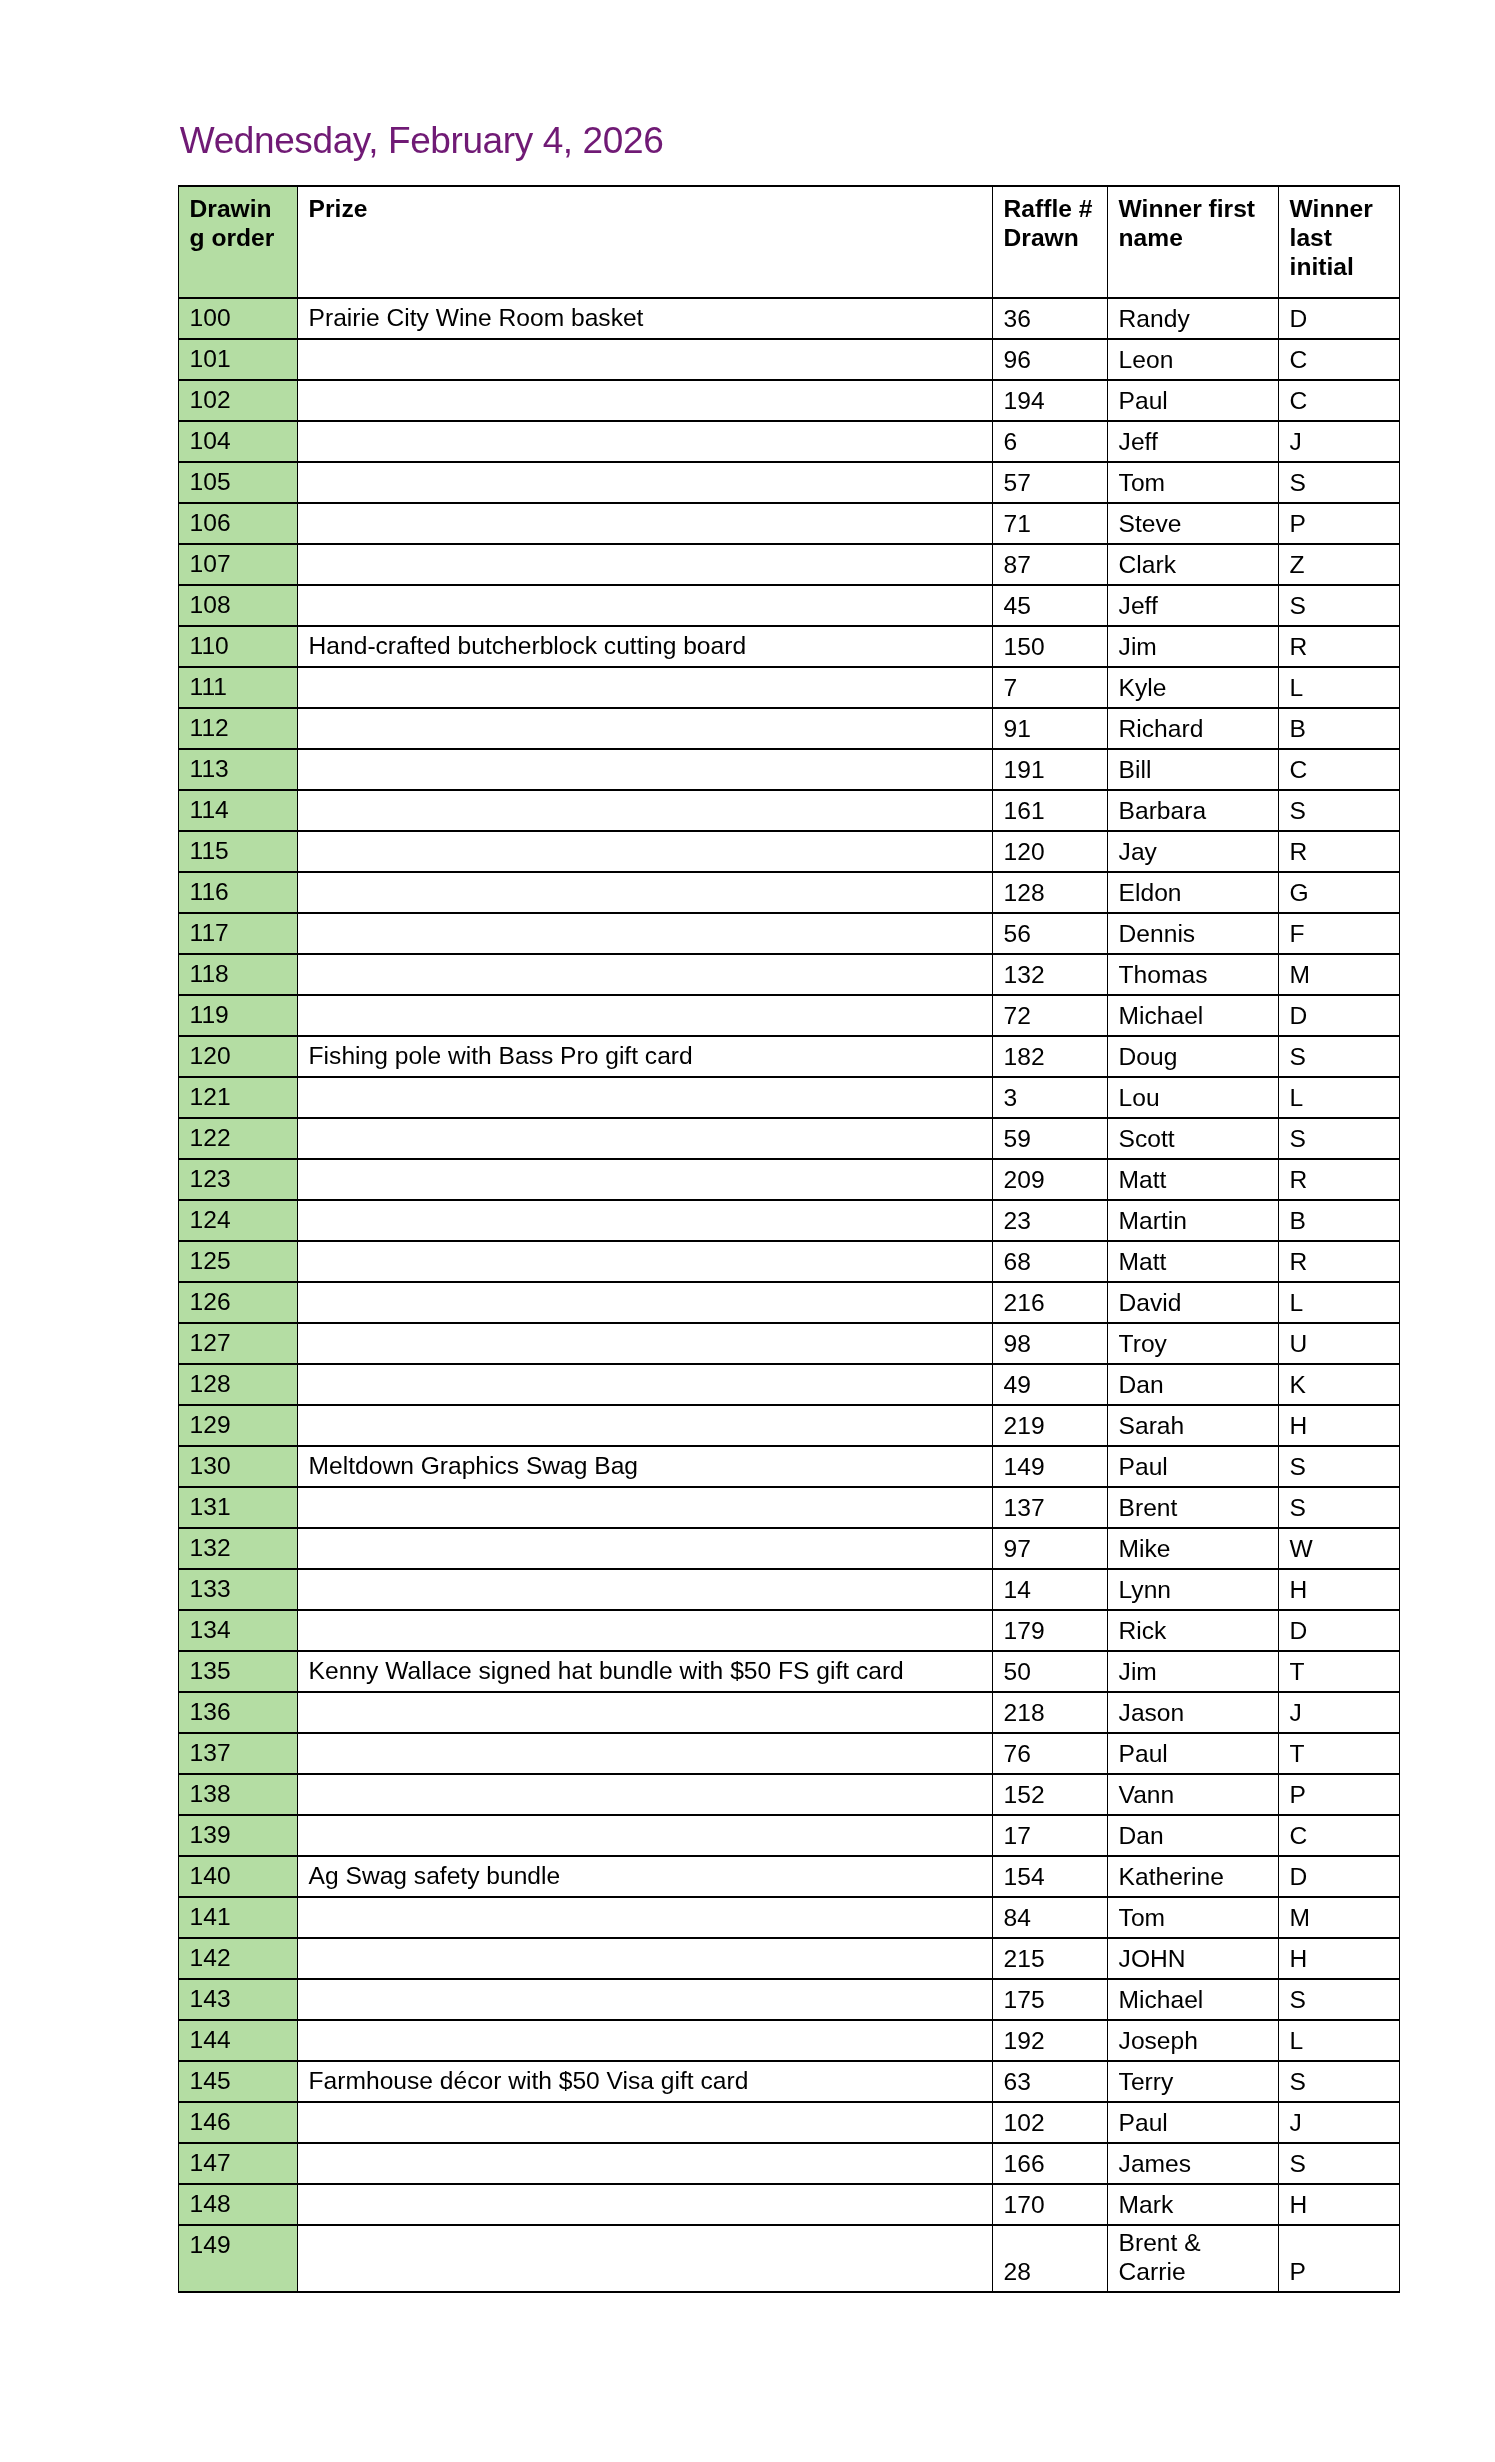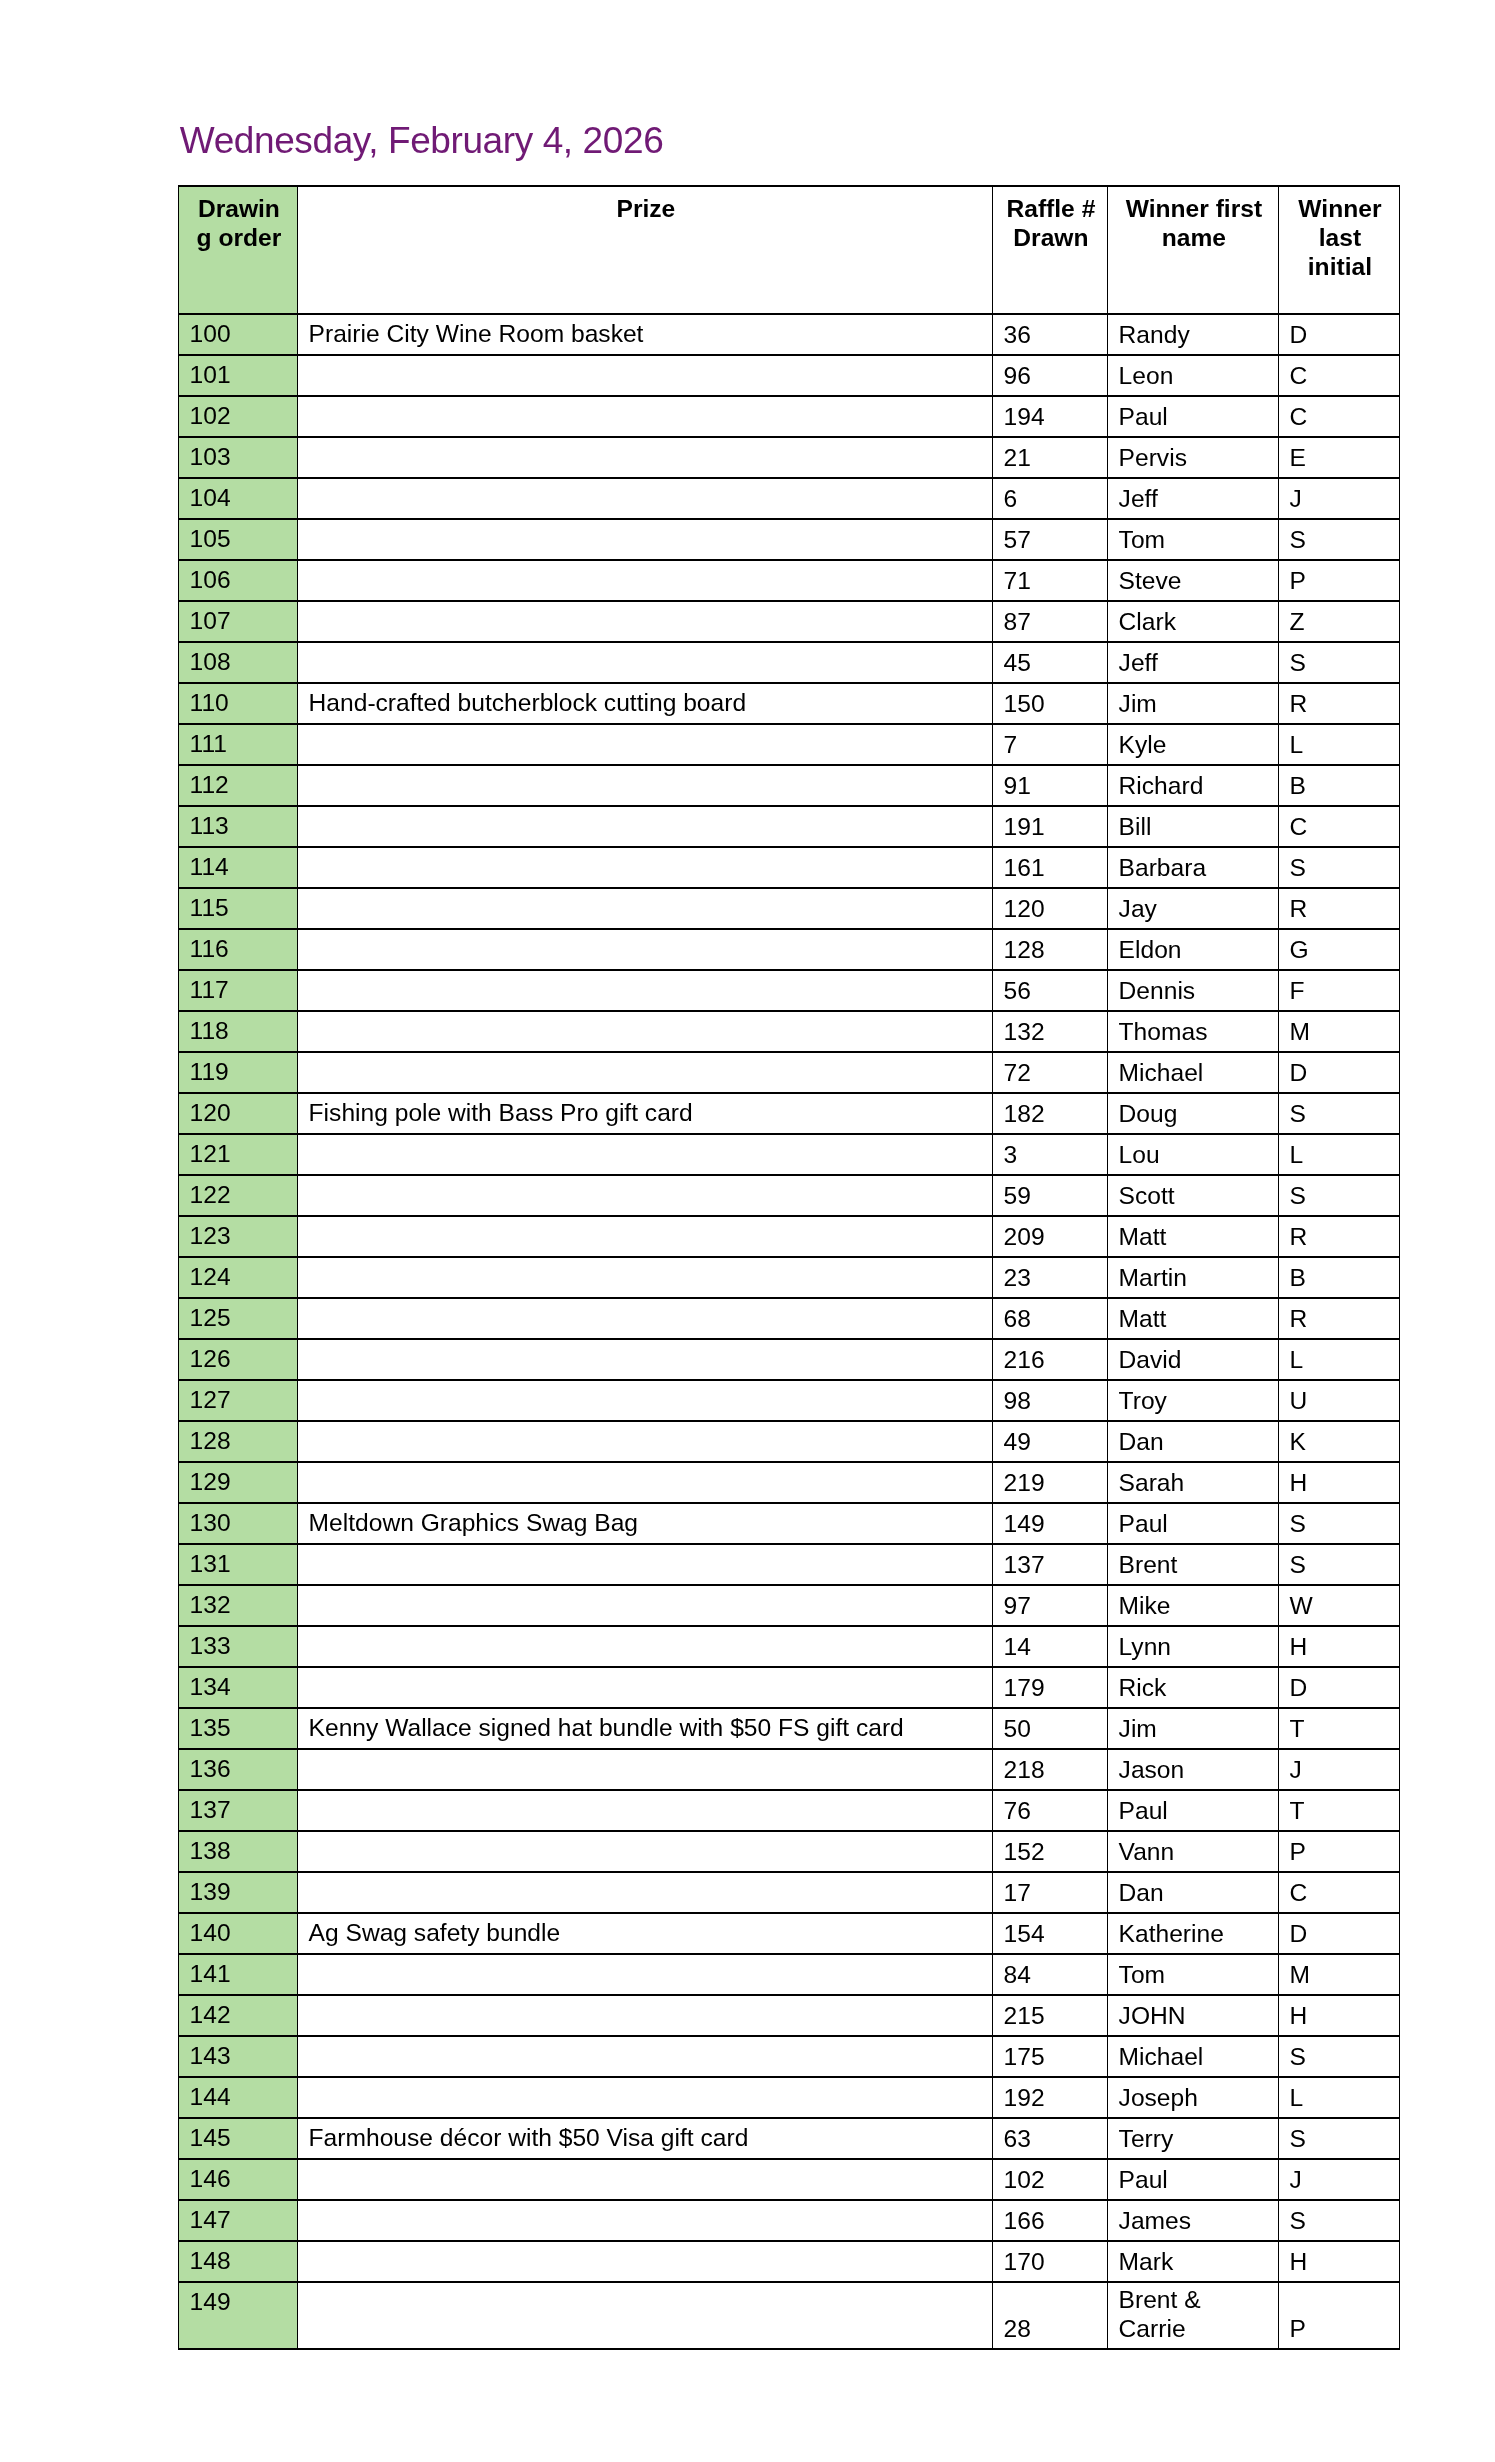--- a/index.html
+++ b/index.html
@@ -39,12 +39,12 @@
     overflow: hidden;
   }
   th {
-    text-align: center;
+    text-align: left;
     vertical-align: top;
     font-weight: 700;
     padding: 7px 8.8px 7px 10.6px;
     white-space: pre-line;
-    height: 128px;
+    height: 112px;
     box-sizing: border-box;
   }
   tbody tr {

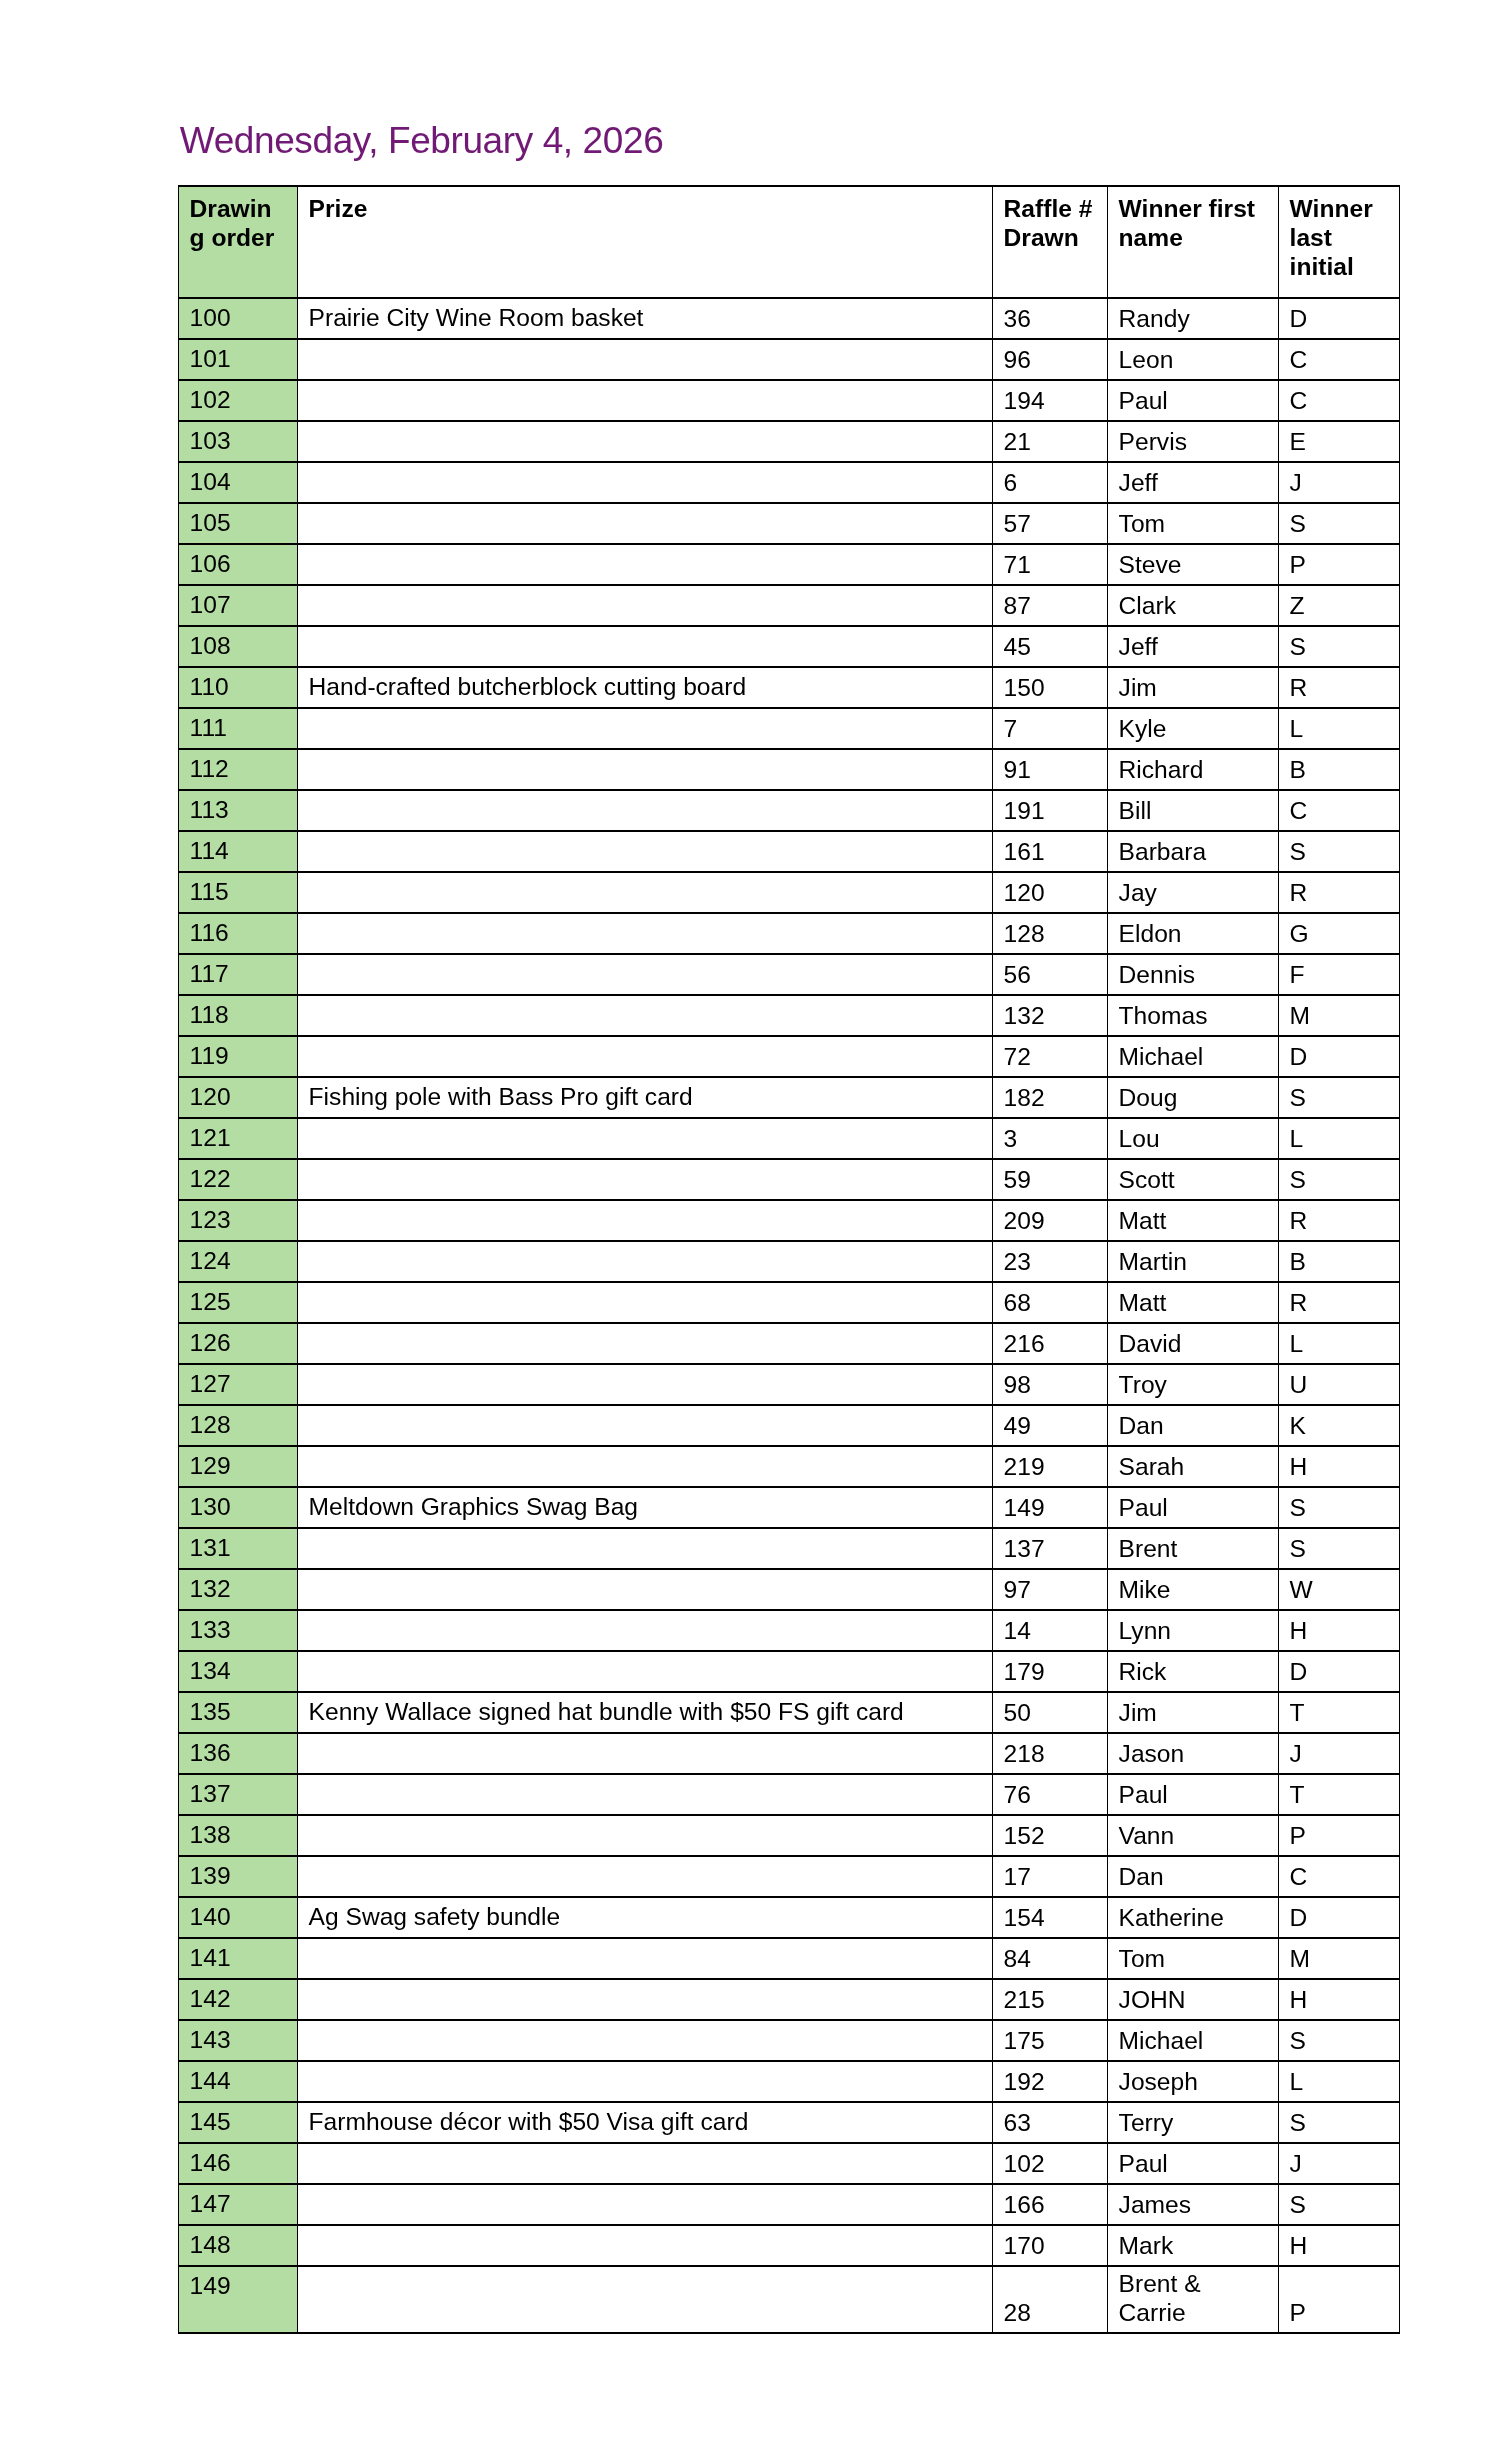--- a/index.html
+++ b/index.html
@@ -124,13 +124,6 @@
     <td class="c-last">C</td>
   </tr>
         <tr>
-    <td class="c-order green">103</td>
-    <td class="c-prize"></td>
-    <td class="c-raffle">21</td>
-    <td class="c-first">Pervis</td>
-    <td class="c-last">E</td>
-  </tr>
-        <tr>
     <td class="c-order green">104</td>
     <td class="c-prize"></td>
     <td class="c-raffle">6</td>

